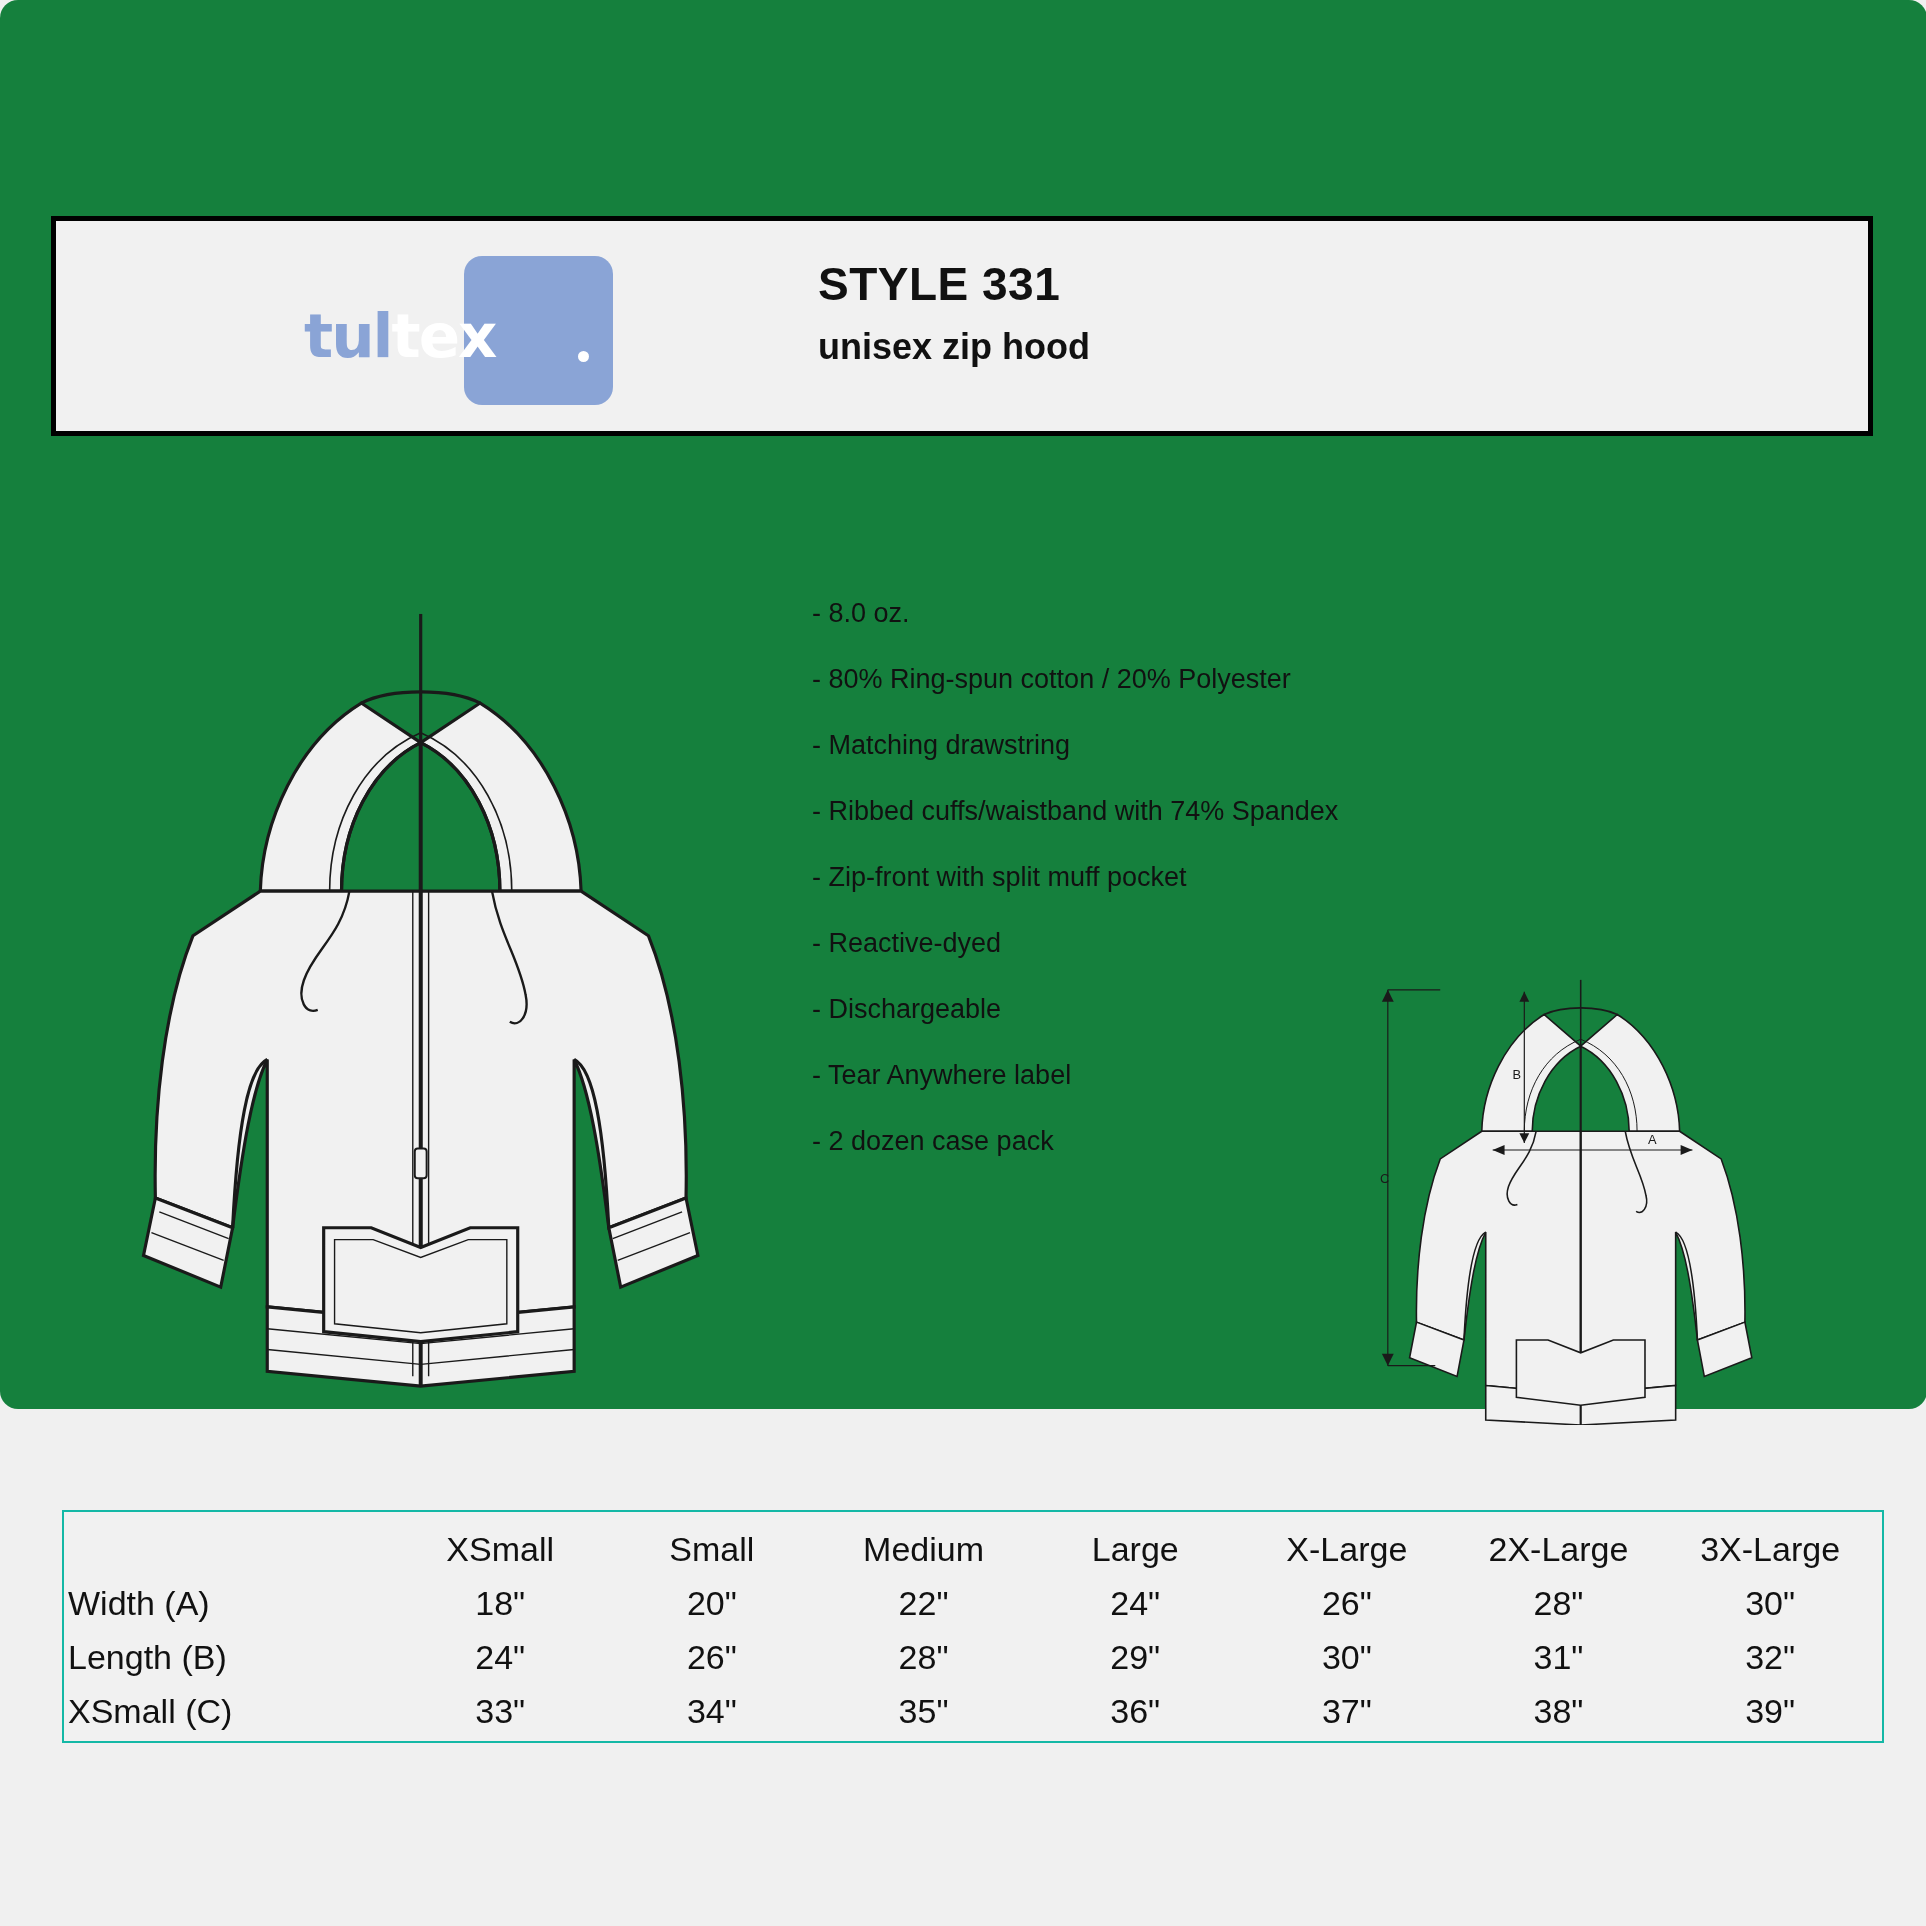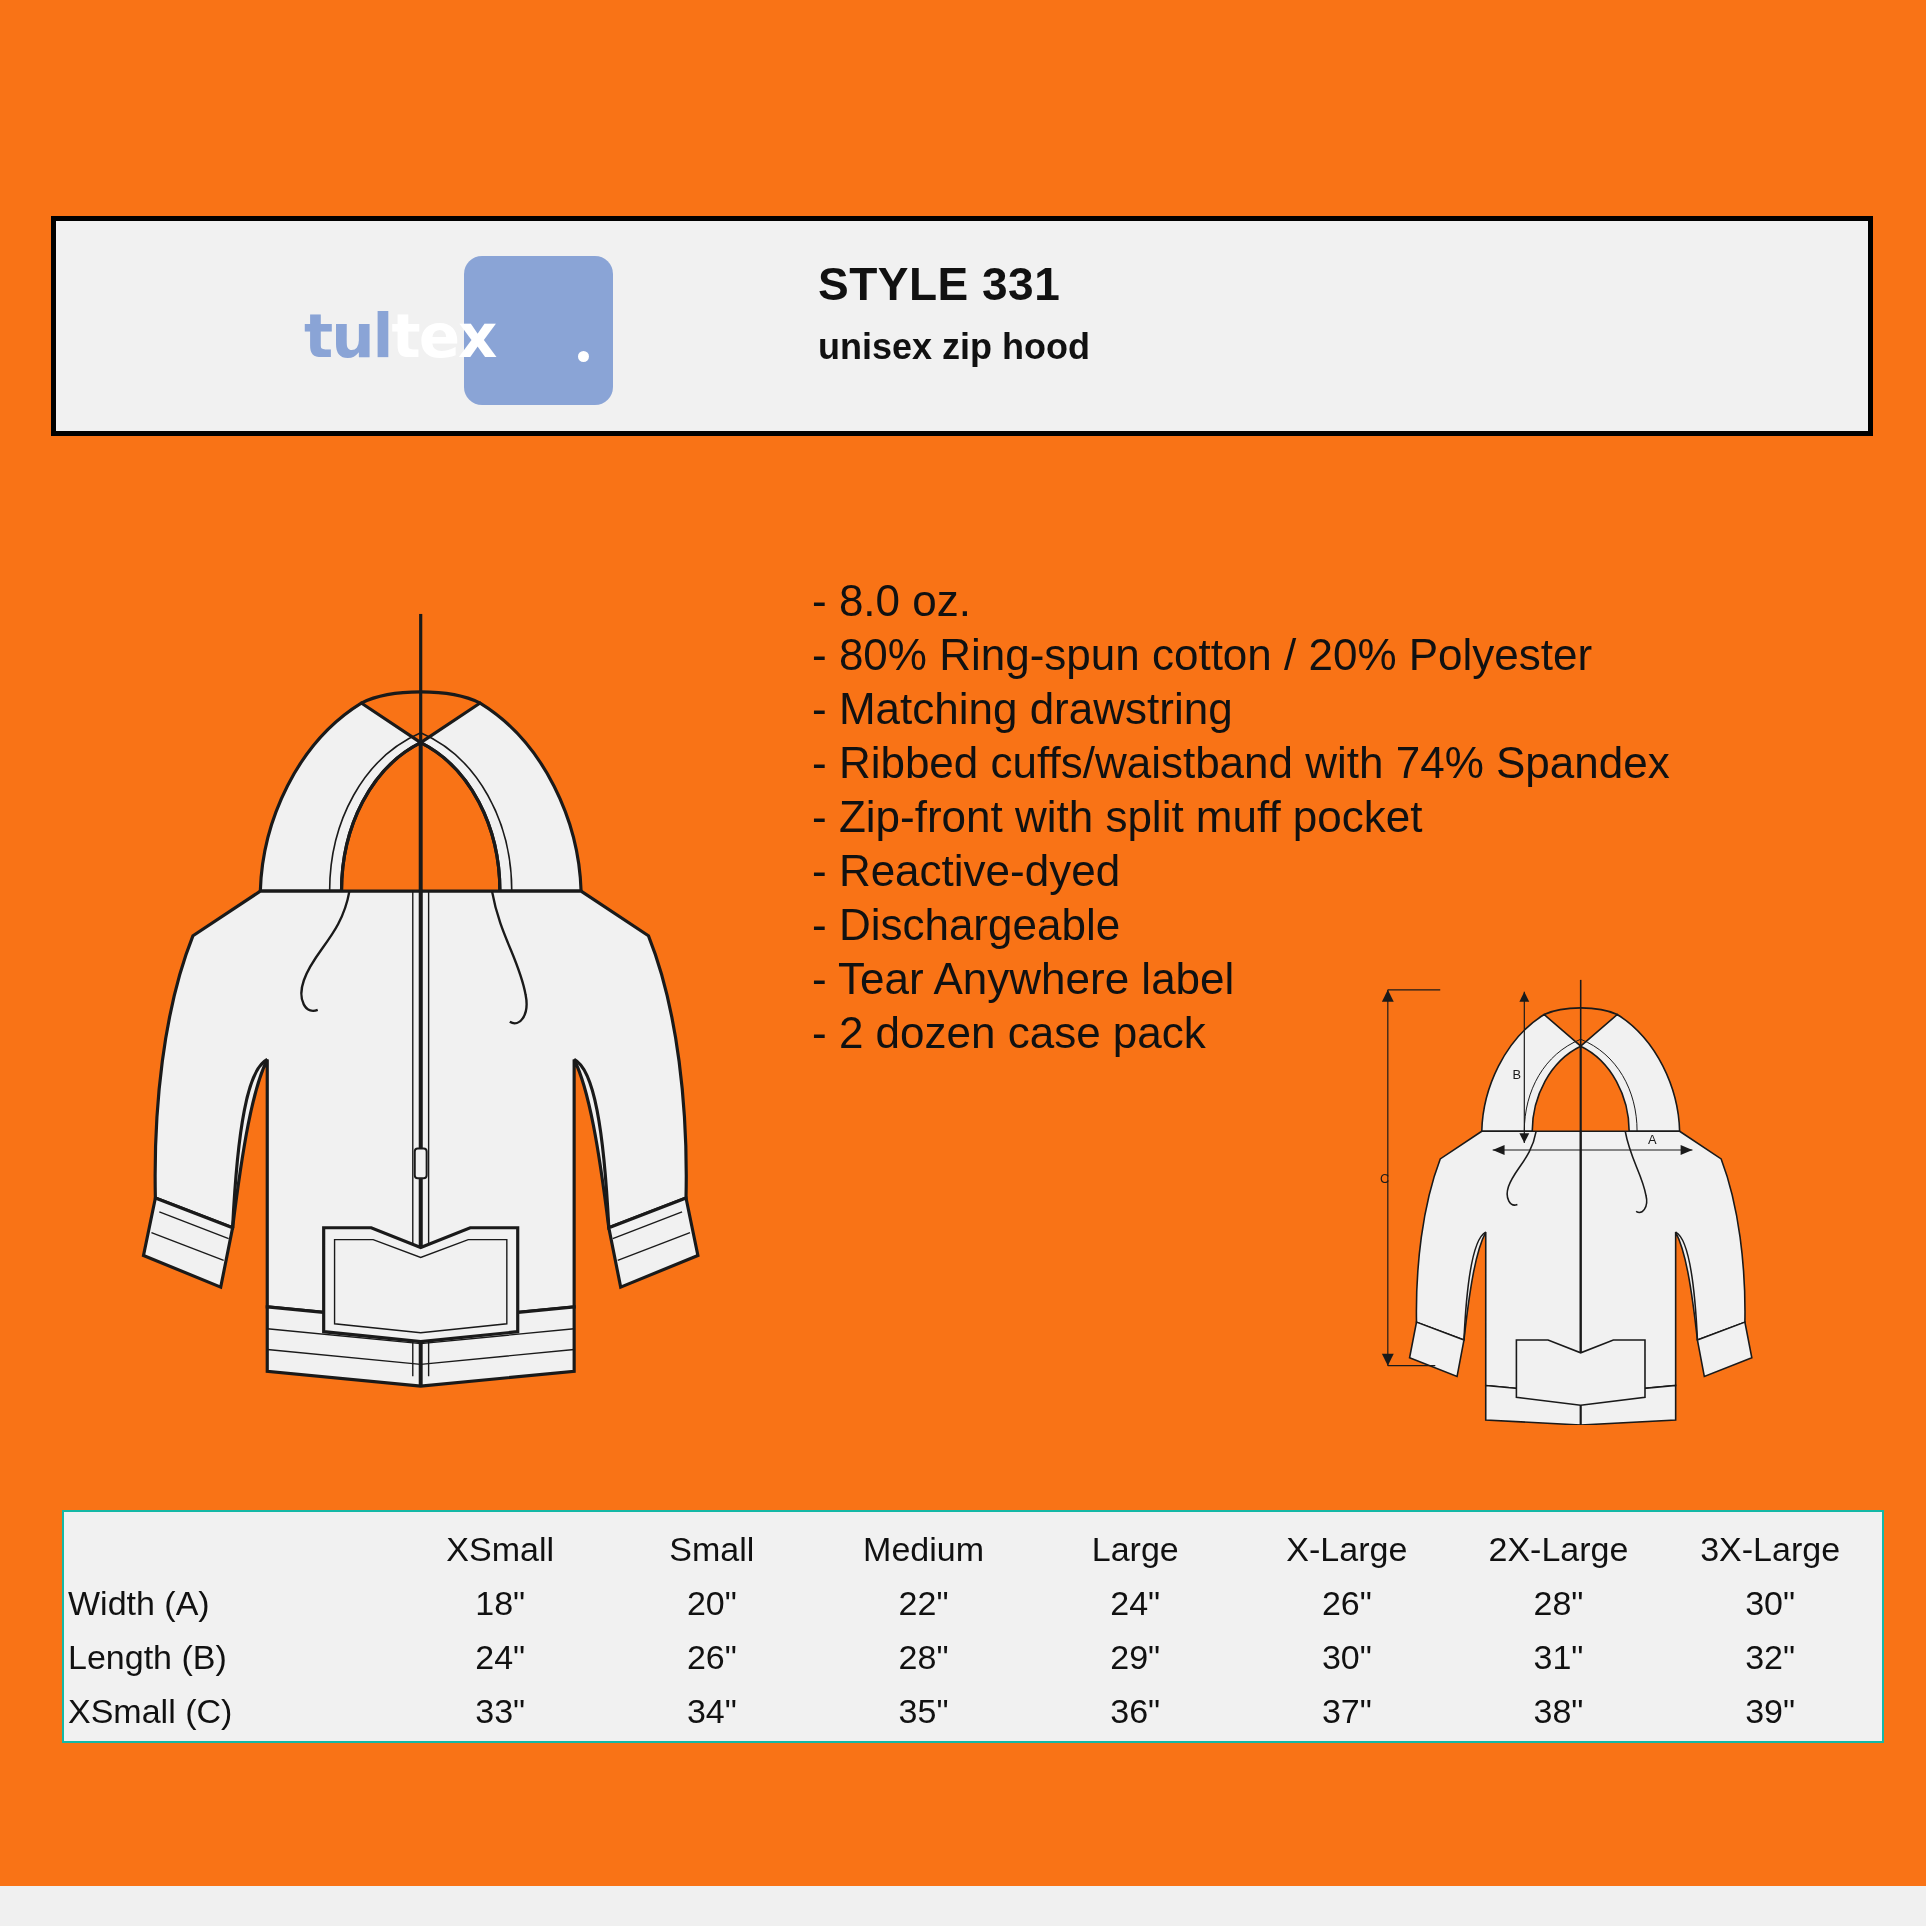--- a/index.html
+++ b/index.html
@@ -19,8 +19,9 @@
     position: absolute;
     left: 0; top: 0;
     width: 1927px;
-    height: 1886px;
-    background: #f97316;
+    height: 1409px;
+    background: #15803d;
+    border-radius: 18px;
   }
 
   

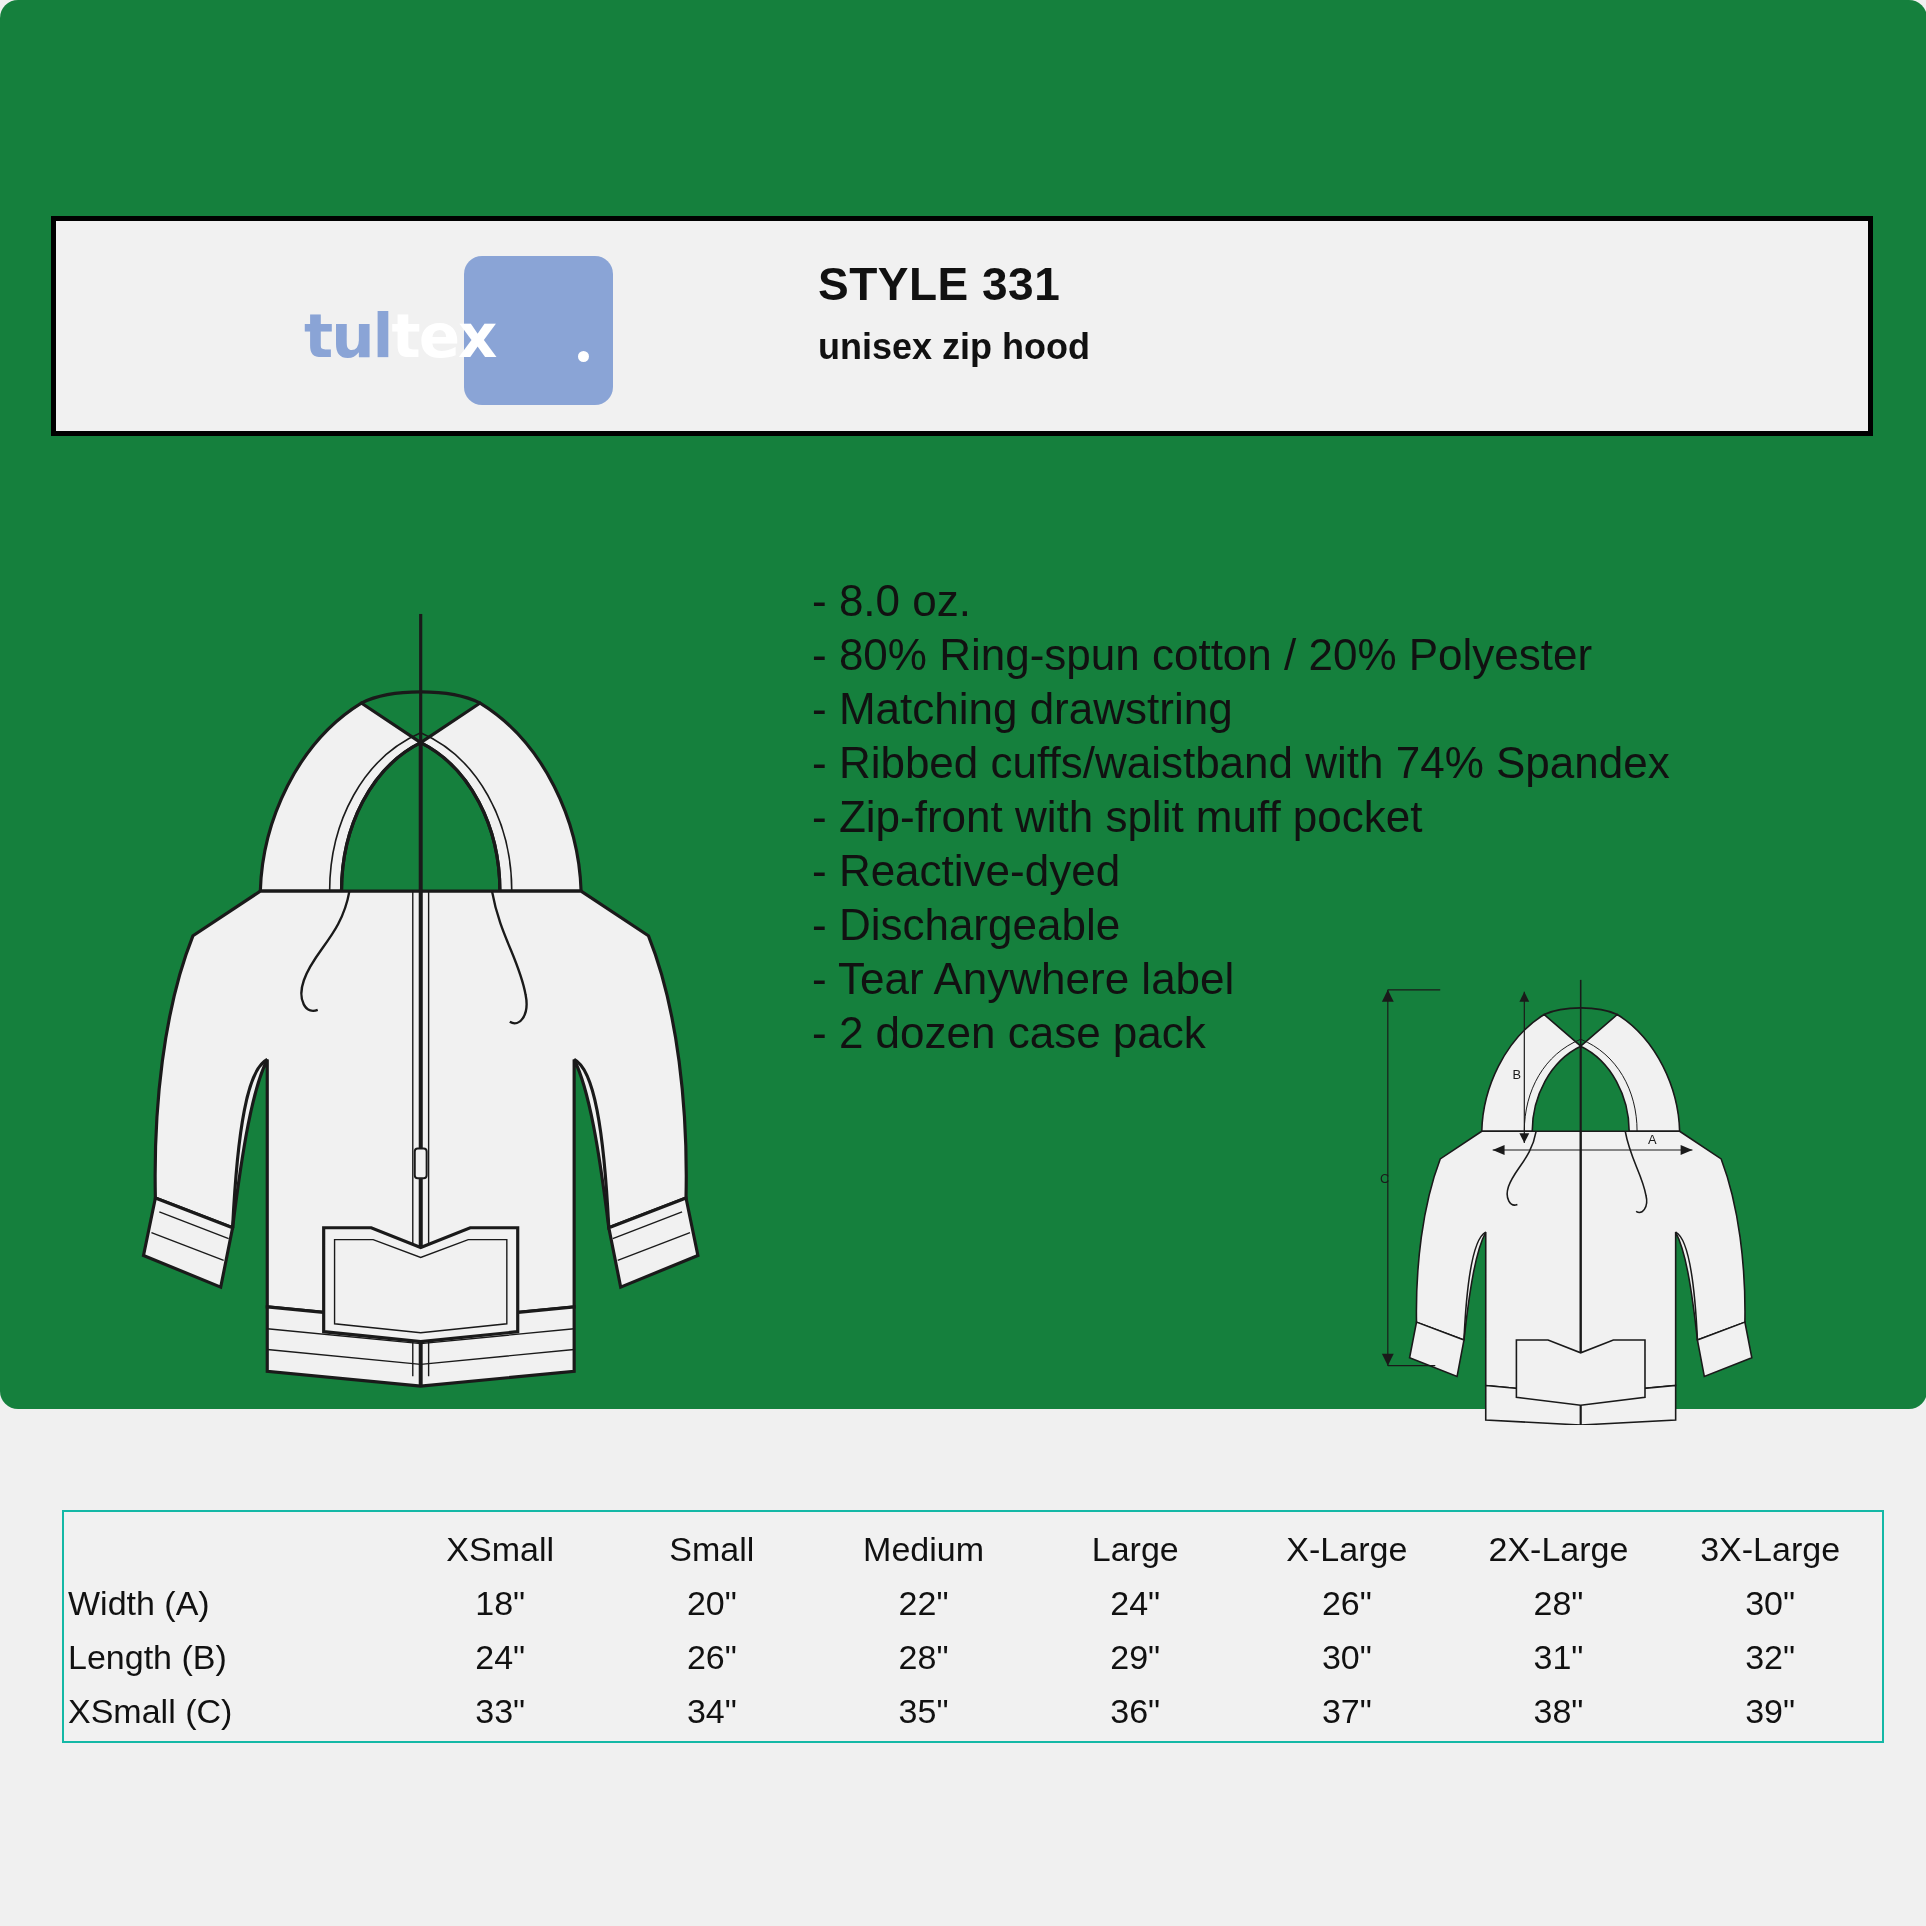--- a/index.html
+++ b/index.html
@@ -98,9 +98,10 @@
   }
   .features li {
     list-style: none;
-    font-size: 44px;
+    font-size: 27px;
     line-height: 54px;
     white-space: nowrap;
+    margin-top: 12px;
   }
   .features ul {
     margin: 0;

